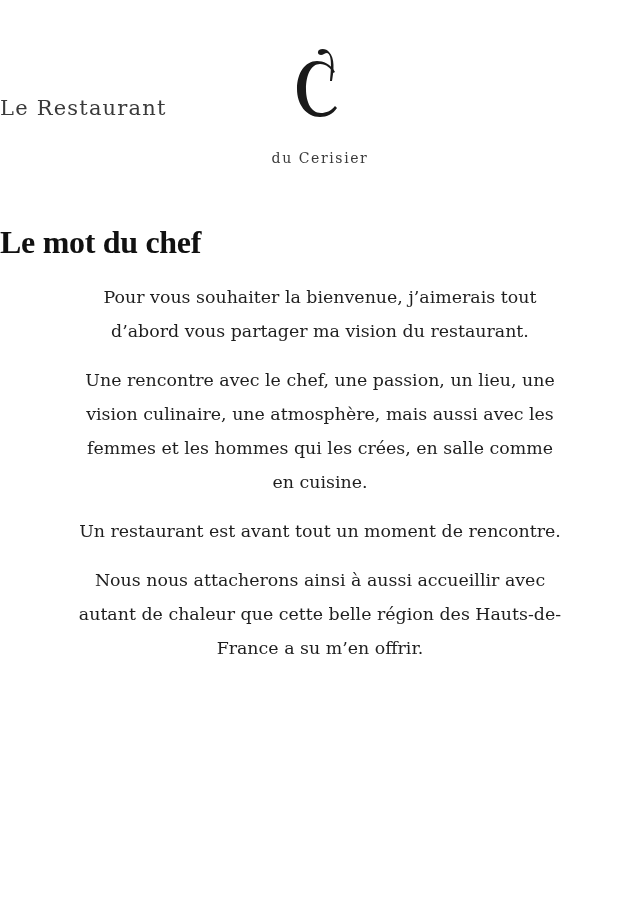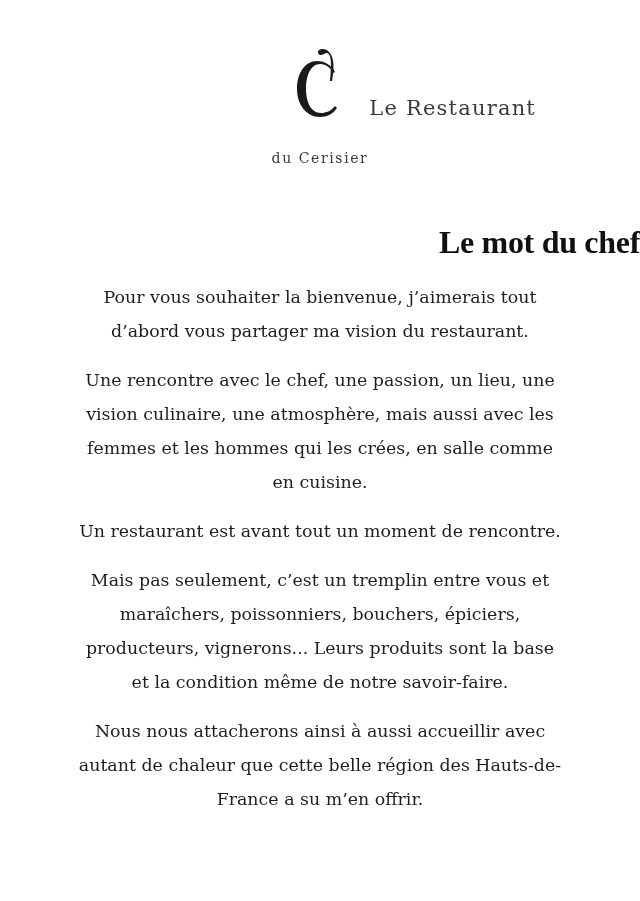--- a/index.html
+++ b/index.html
@@ -32,7 +32,7 @@
       left: 0;
       width: 536px;
       top: 96px;
-      text-align: right;
+      text-align: left;
       font-family: "DejaVu Serif", serif;
       font-size: 21px;
       letter-spacing: 1.2px;

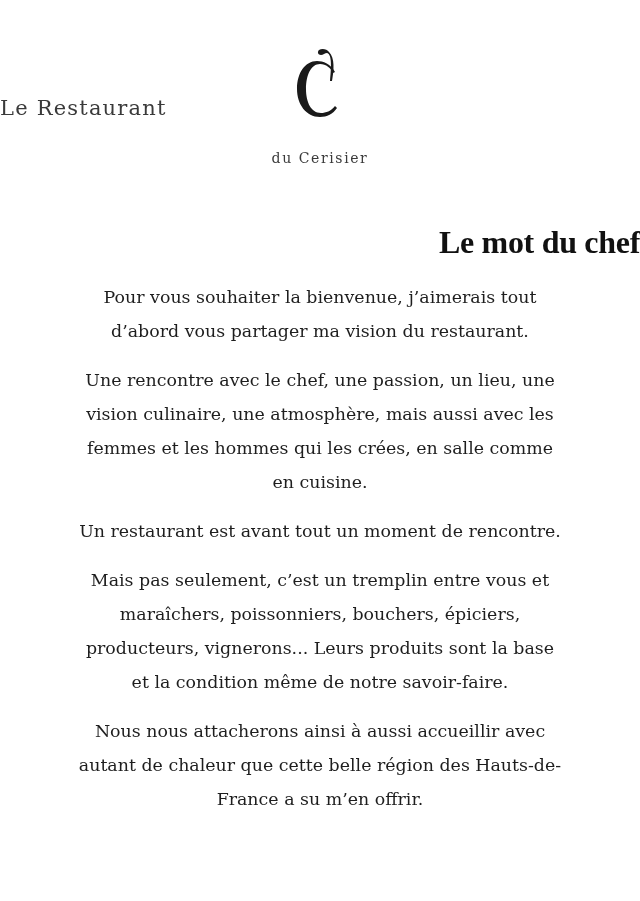--- a/index.html
+++ b/index.html
@@ -55,7 +55,7 @@
       left: 0;
       width: 640px;
       top: 224px;
-      text-align: right;
+      text-align: left;
       font-family: "Liberation Serif", serif;
       font-size: 32px;
       font-weight: bold;

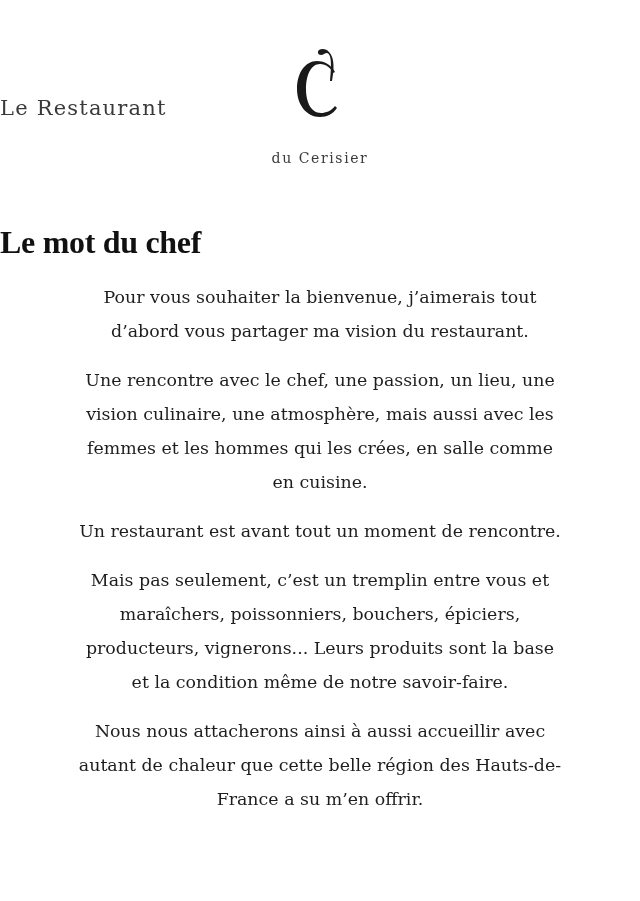--- a/index.html
+++ b/index.html
@@ -97,7 +97,6 @@
   <p>Pour vous souhaiter la bienvenue, j’aimerais tout d’abord vous partager ma vision du restaurant.</p>
   <p>Une rencontre avec le chef, une passion, un lieu, une vision culinaire, une atmosphère, mais aussi avec les femmes et les hommes qui les crées, en salle comme en cuisine.</p>
   <p>Un restaurant est avant tout un moment de rencontre.</p>
-  <p>Mais pas seulement, c’est un tremplin entre vous et maraîchers, poissonniers, bouchers, épiciers, producteurs, vignerons... Leurs produits sont la base et la condition même de notre savoir-faire.</p>
   <p>Nous nous attacherons ainsi à aussi accueillir avec autant de chaleur que cette belle région des Hauts-de-France a su m’en offrir.</p>
 </div>
 

